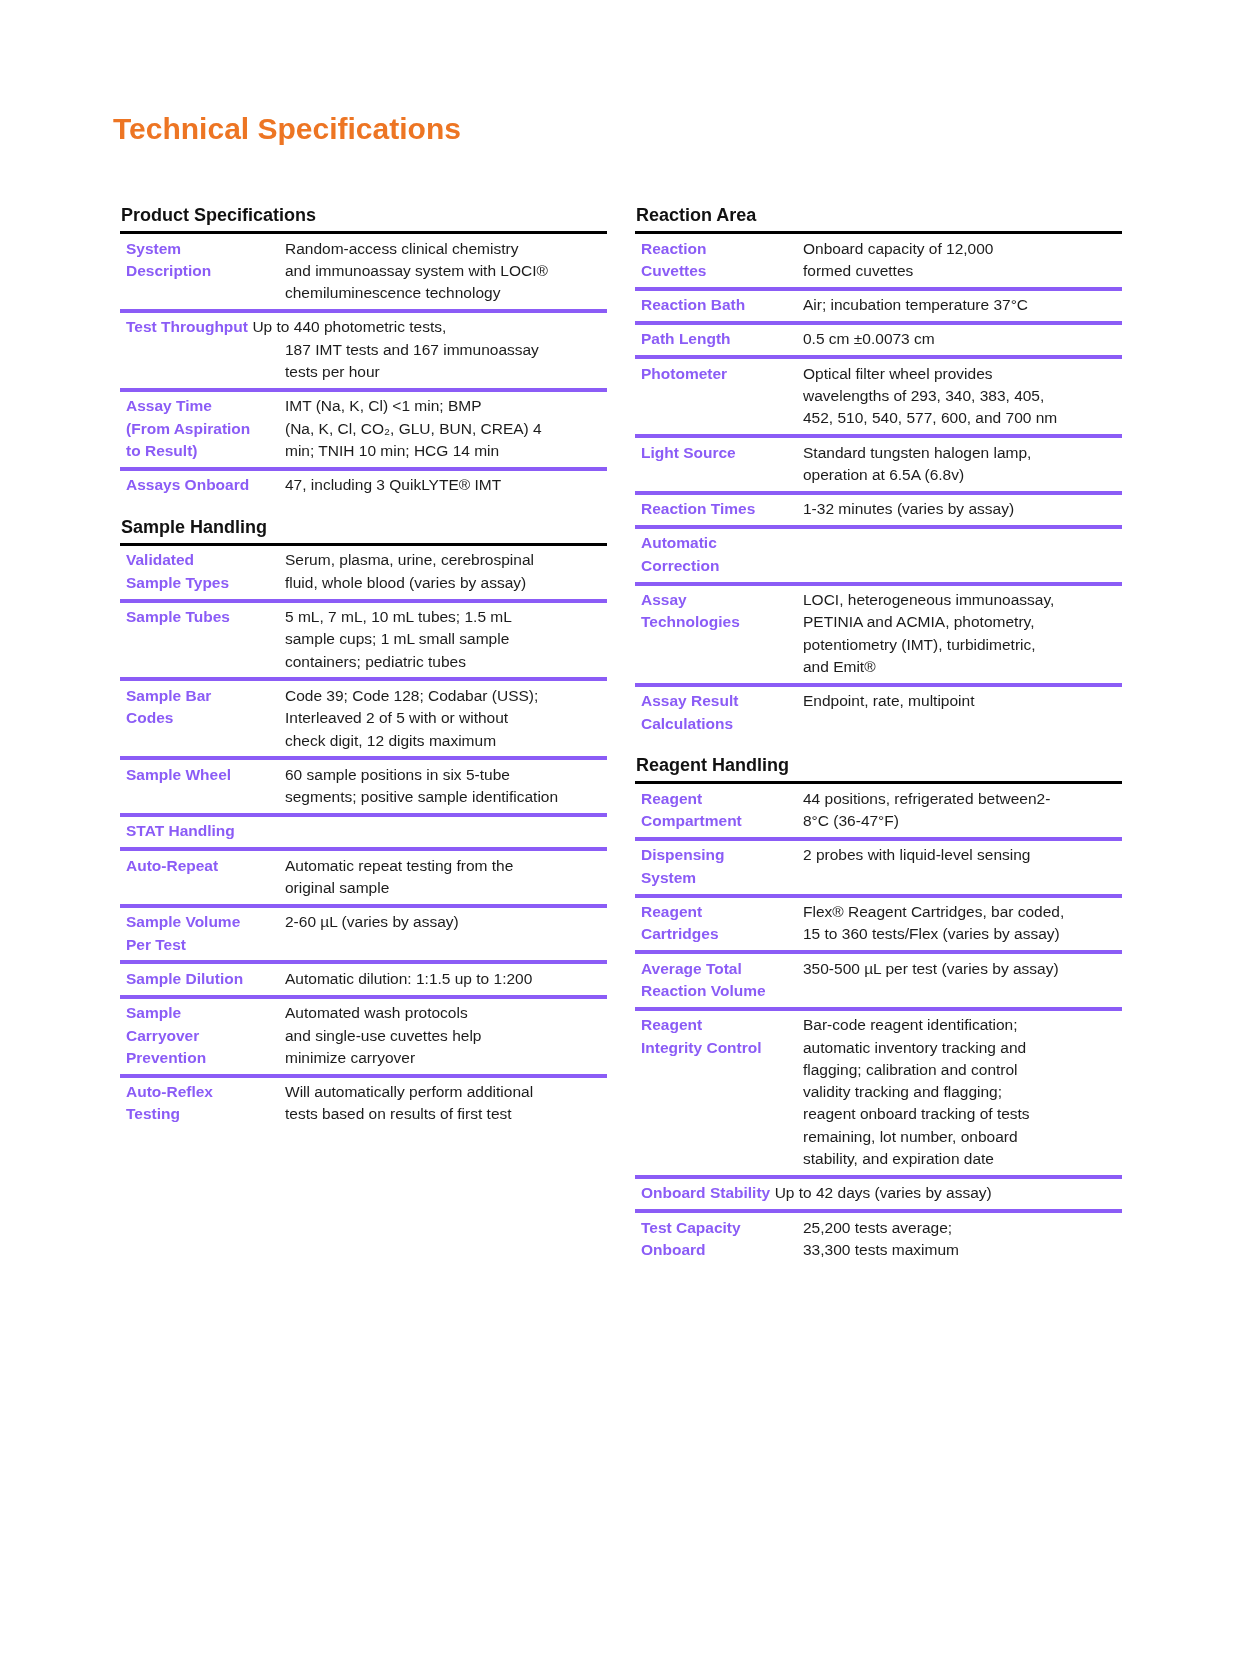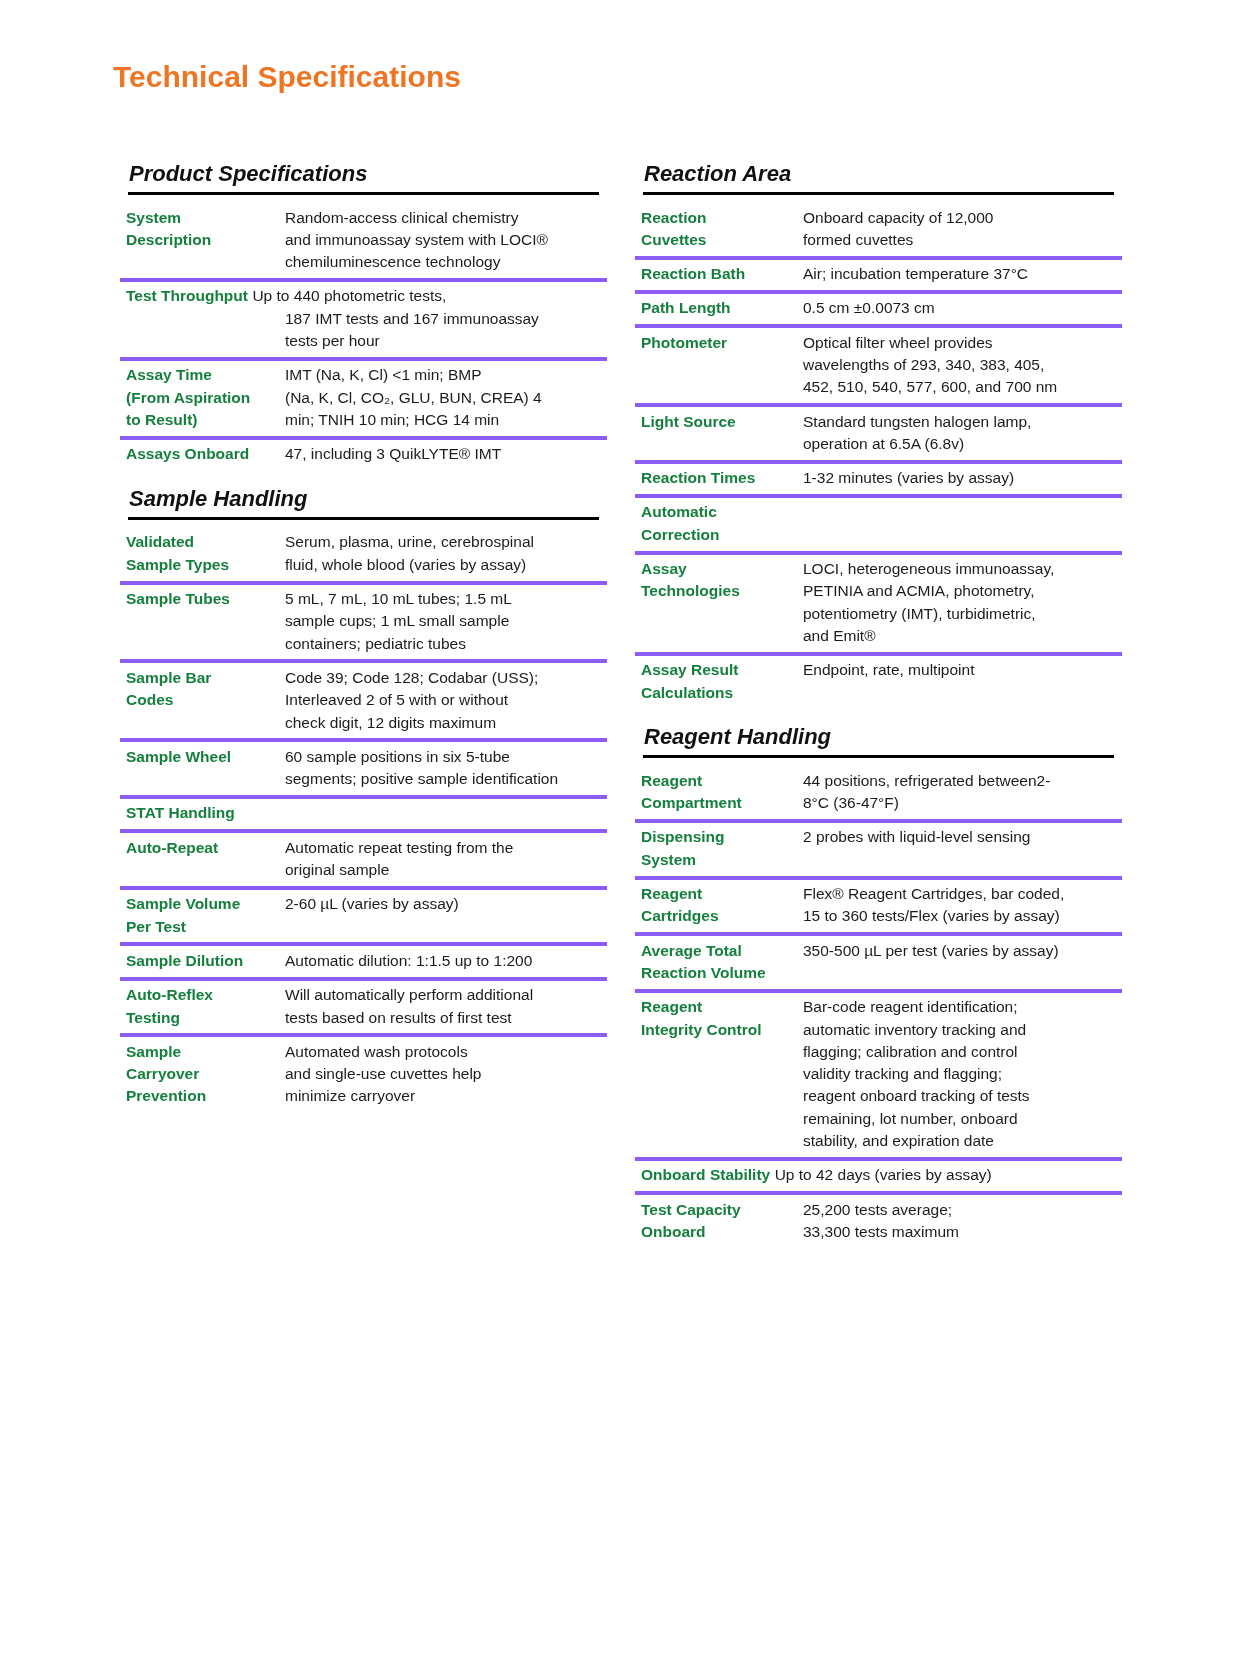--- a/index.html
+++ b/index.html
@@ -18,7 +18,7 @@
     box-sizing: border-box;
     width: 1241px;
     height: 1654px;
-    padding: 60px 119px 0 120px;
+    padding: 112px 119px 0 120px;
   }
   .title {
     font-size: 30px;

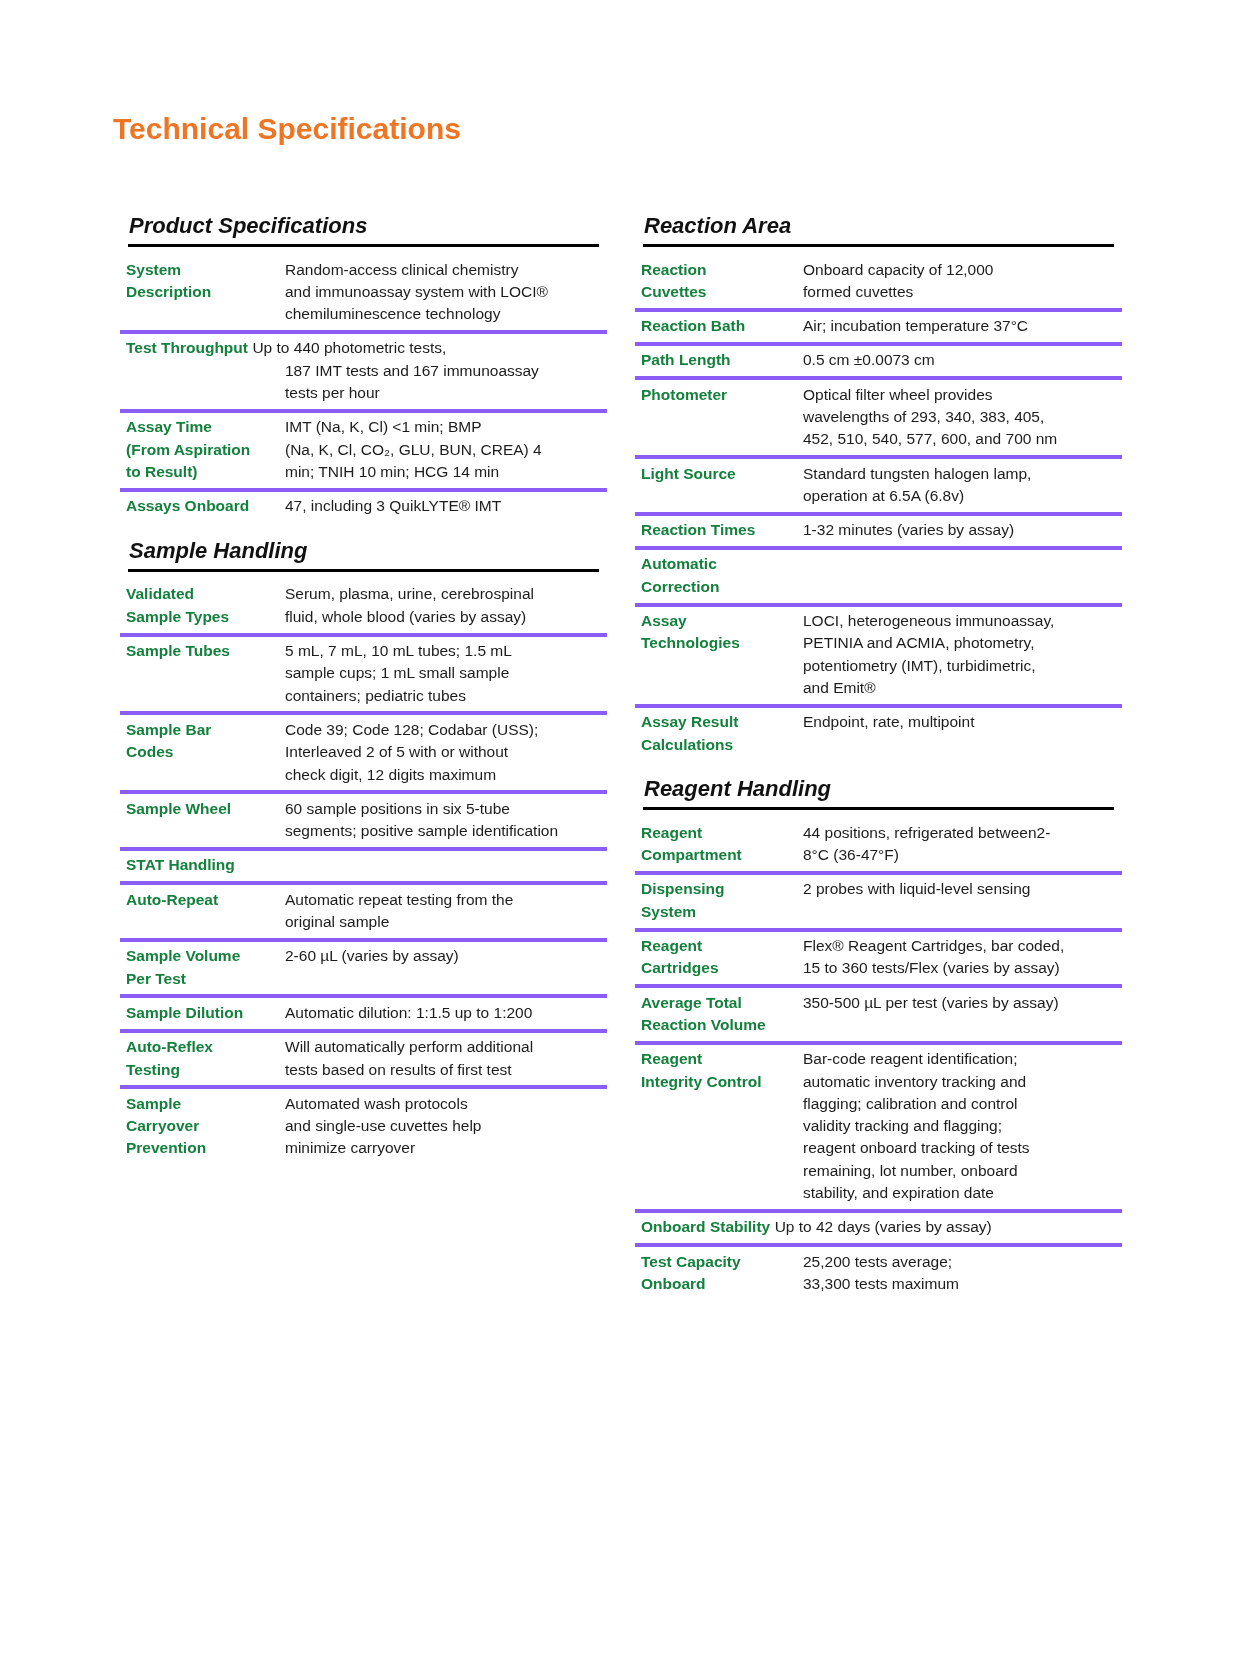--- a/index.html
+++ b/index.html
@@ -41,13 +41,12 @@
   .section { margin-top: 16px; }
   .section:first-child { margin-top: 0; }
   .section-title {
-    font-size: 22px;
+    font-size: 18px;
     font-weight: 700;
     color: #111111;
-    margin: 8px;
+    margin: 0;
     padding: 0 0 5px 1px;
     border-bottom: 3px solid #000000;
-    font-style: italic;
   }
   .row {
     display: grid;

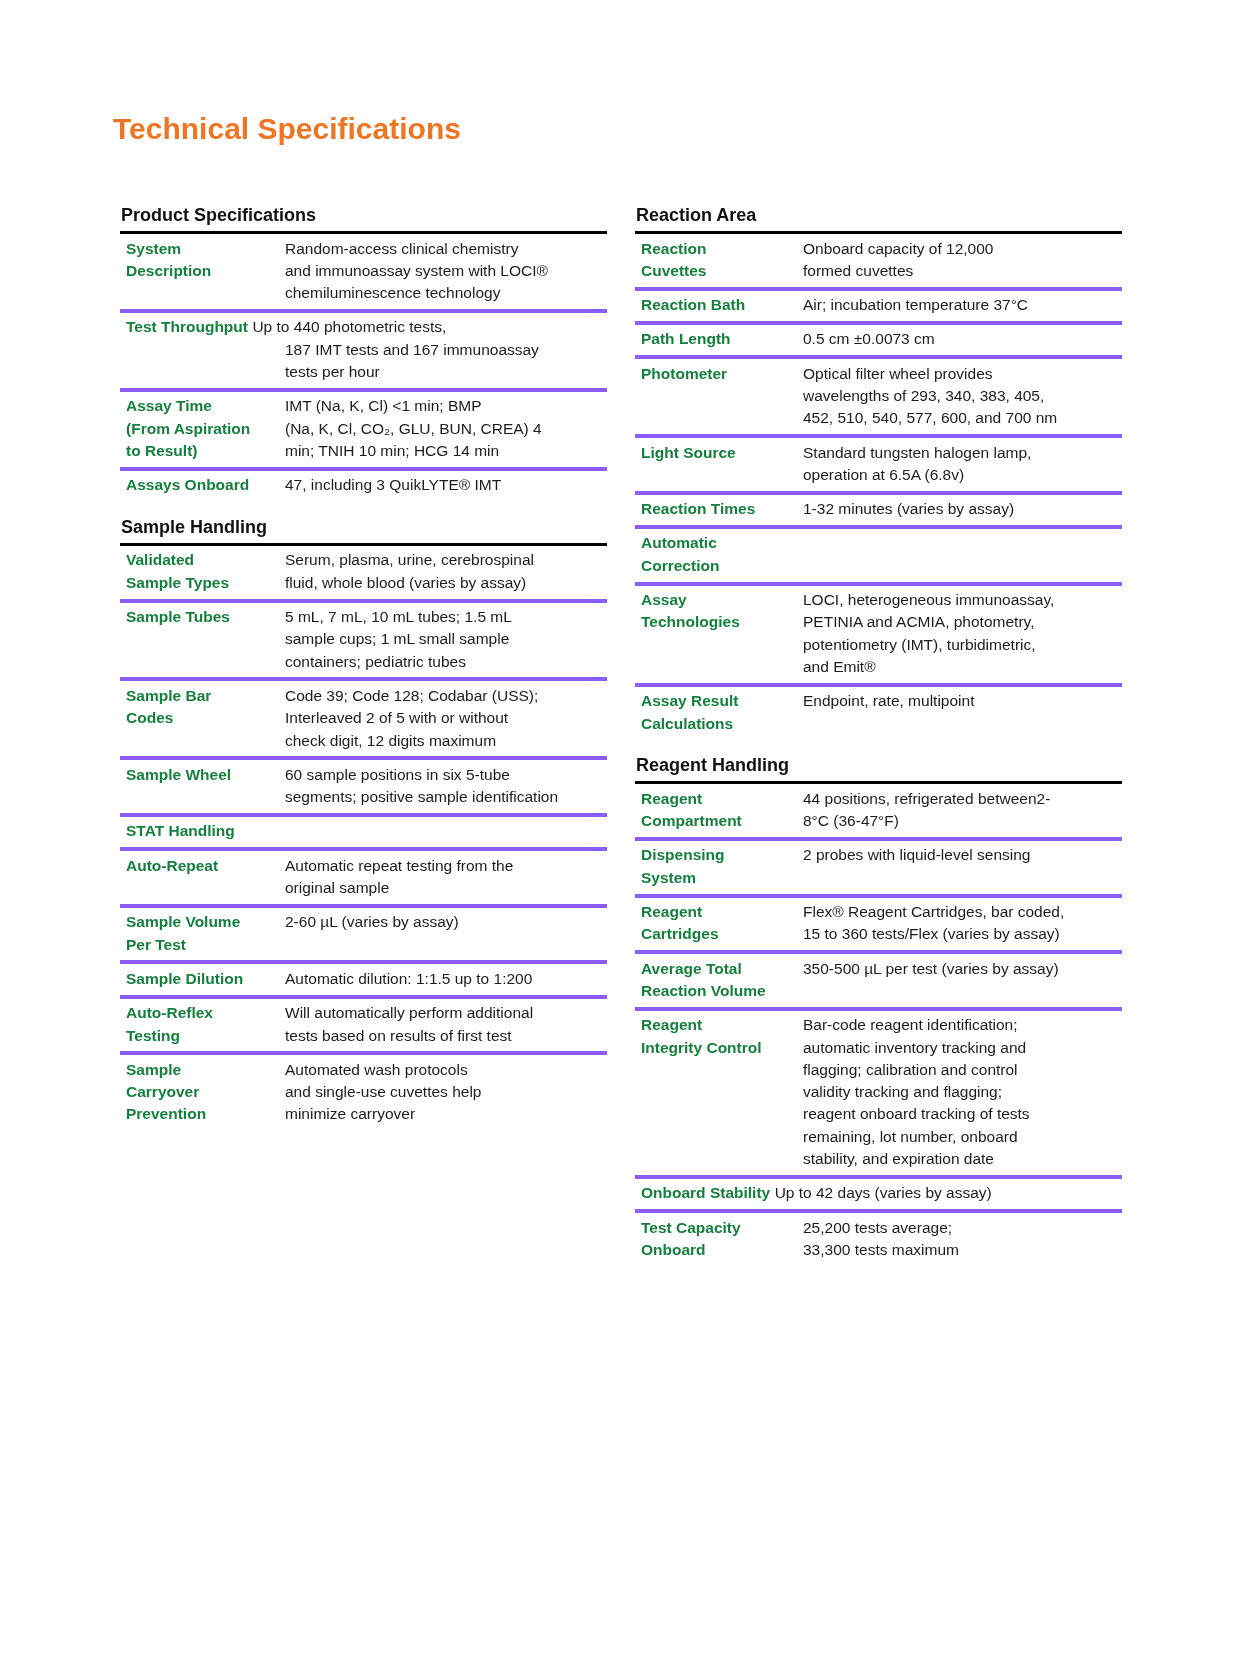--- a/index.html
+++ b/index.html
@@ -61,7 +61,7 @@
   }
   .lbl {
     font-weight: 700;
-    color: #15803d;
+    color: #8b5cf6;
     padding-left: 6px;
   }
   .row.inline {

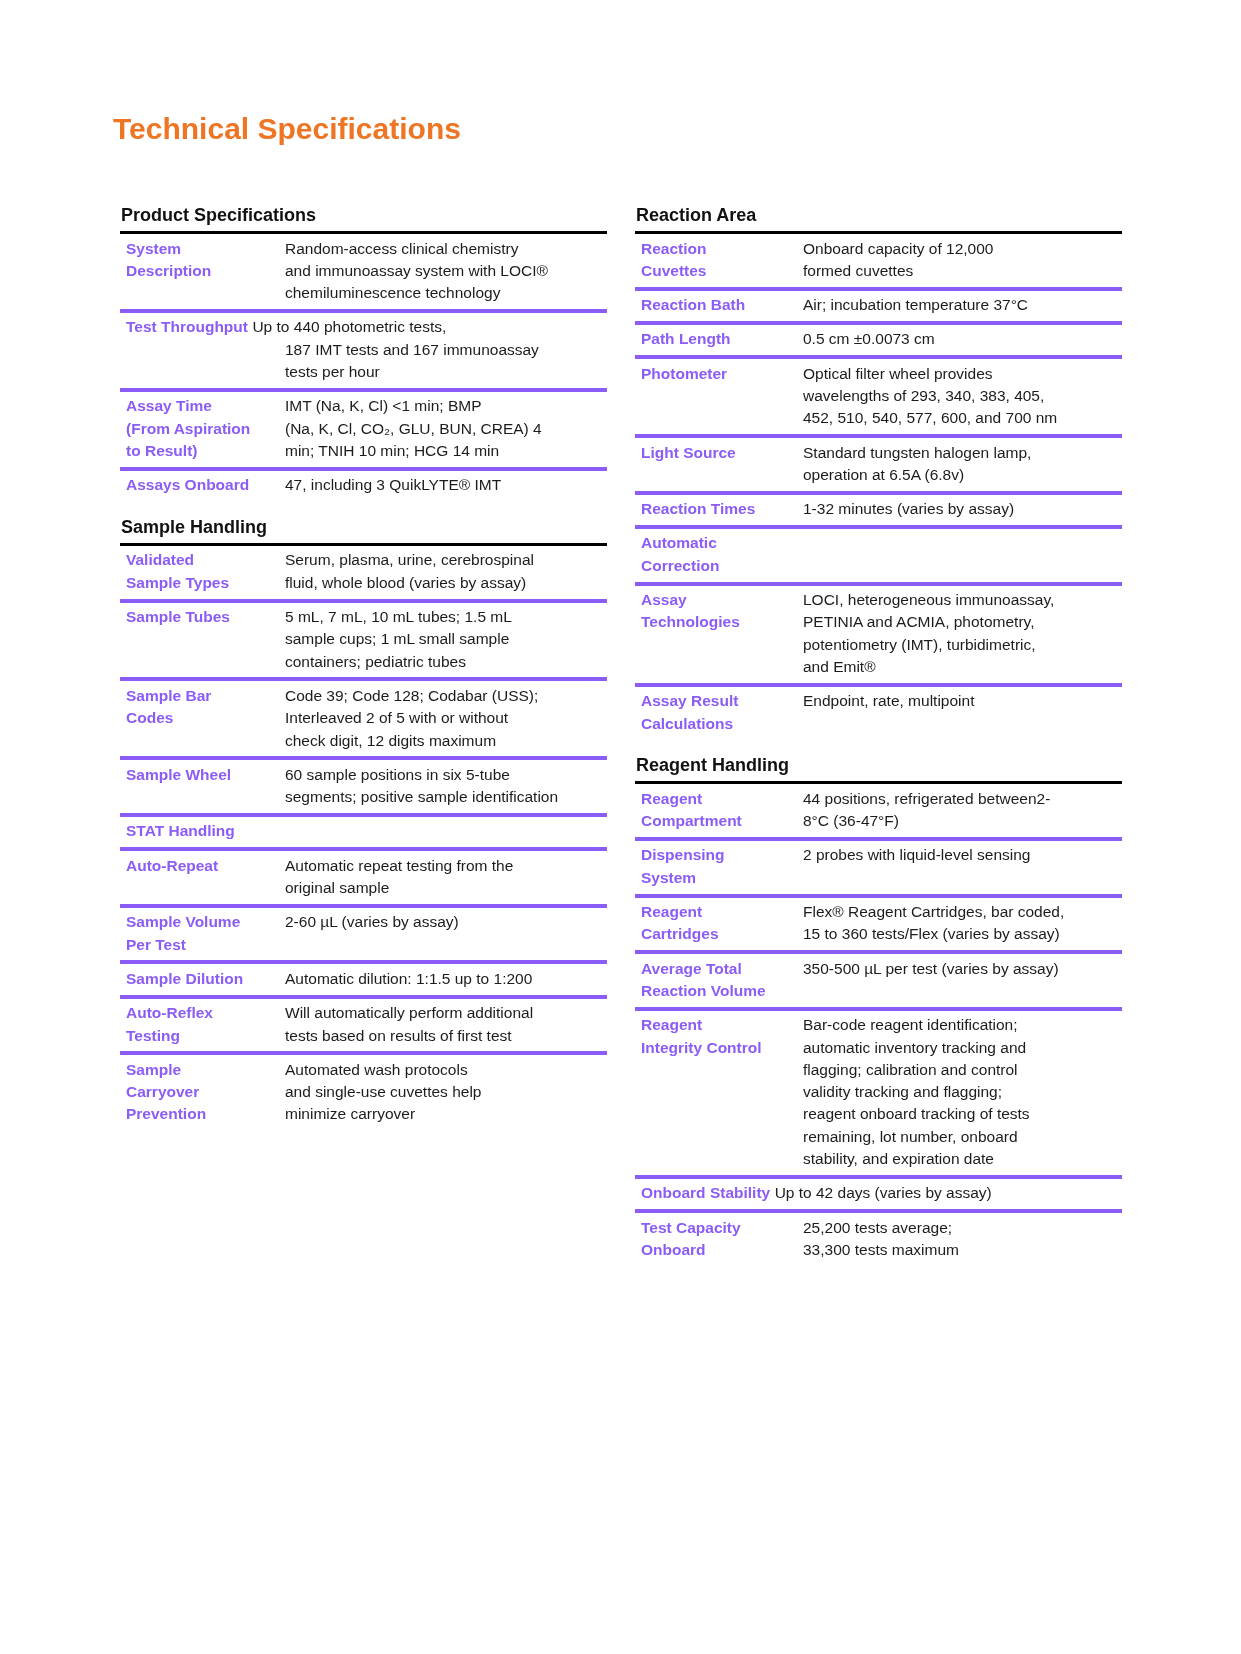--- a/index.html
+++ b/index.html
@@ -151,18 +151,18 @@
               <span class="val">Automatic dilution: 1:1.5 up to 1:200</span>
             </div>
             <div class="row">
-              <span class="lbl">Auto-Reflex
-Testing</span>
-              <span class="val">Will automatically perform additional
-tests based on results of first test</span>
-            </div>
-            <div class="row">
               <span class="lbl">Sample
 Carryover
 Prevention</span>
               <span class="val">Automated wash protocols
 and single-use cuvettes help
 minimize carryover</span>
+            </div>
+            <div class="row">
+              <span class="lbl">Auto-Reflex
+Testing</span>
+              <span class="val">Will automatically perform additional
+tests based on results of first test</span>
             </div>
           </div>
         </div>

